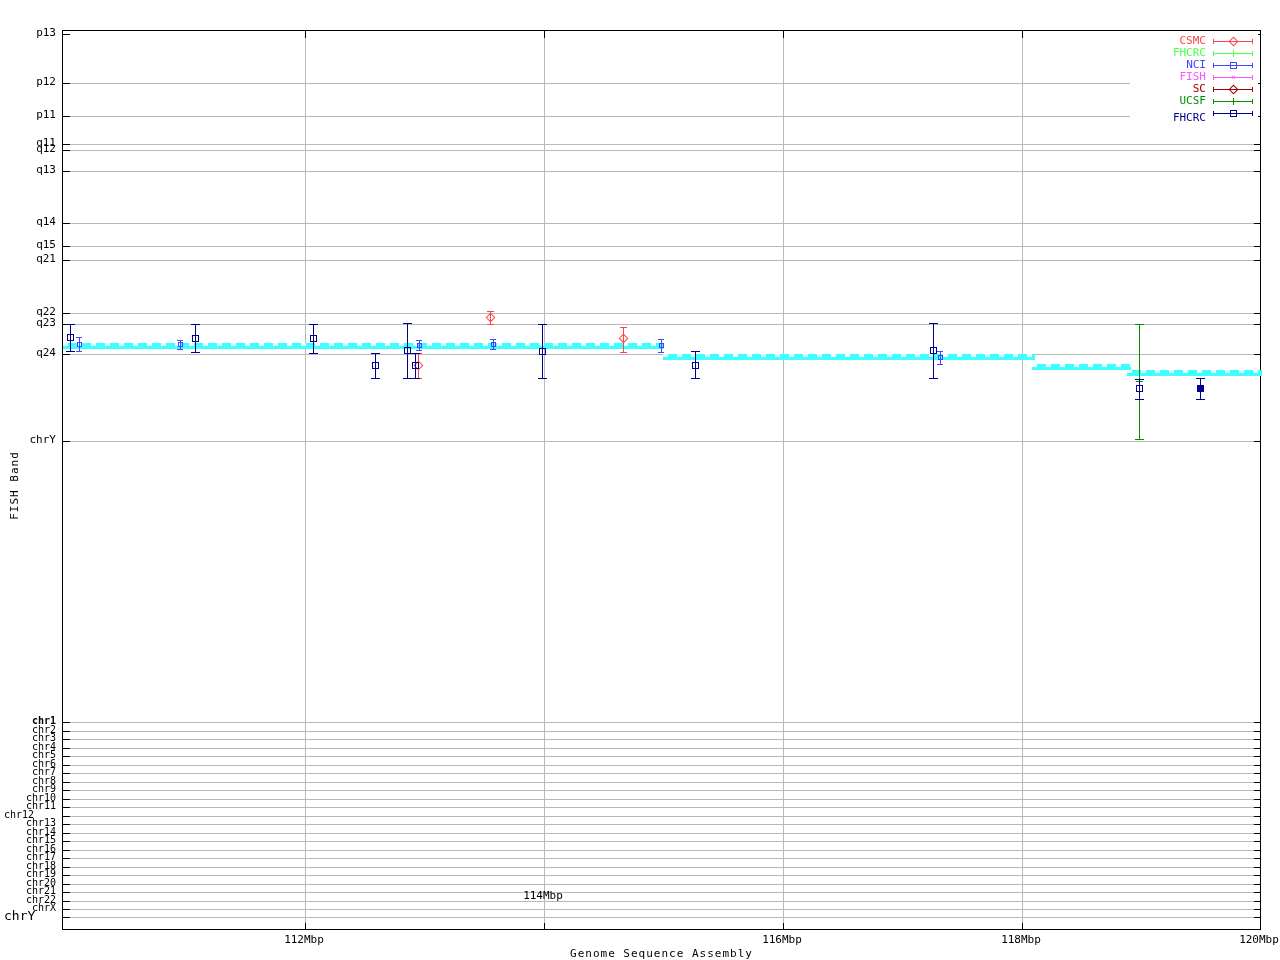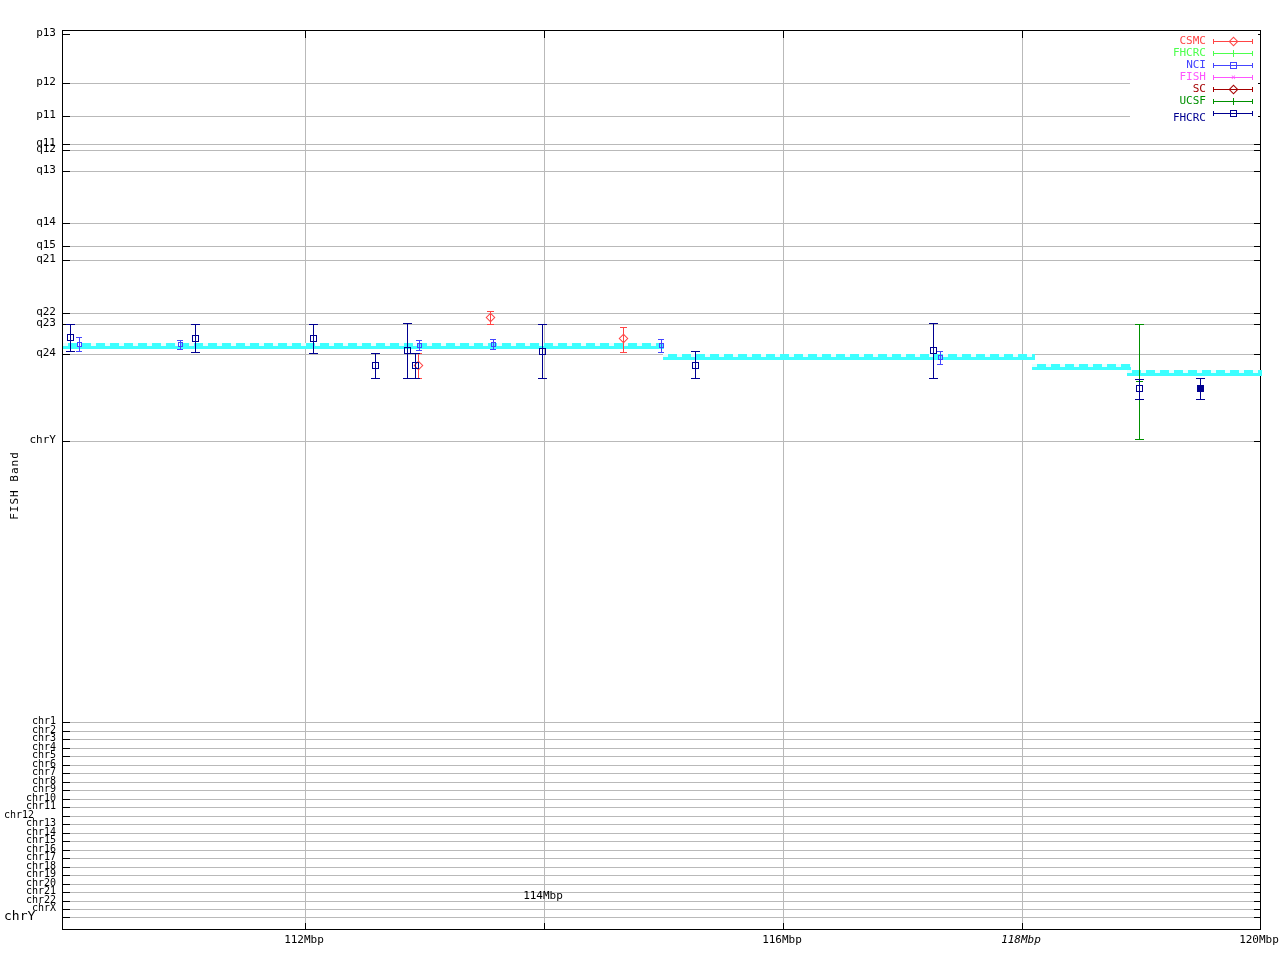--- a/index.html
+++ b/index.html
@@ -296,7 +296,7 @@
     <div class="abs lbl" style="left: 4px; top: 317px; width: 52px; text-align: right; font-size: 11px; line-height: 12px;">q23</div>
     <div class="abs lbl" style="left: 4px; top: 347px; width: 52px; text-align: right; font-size: 11px; line-height: 12px;">q24</div>
     <div class="abs lbl" style="left: 4px; top: 434px; width: 52px; text-align: right; font-size: 11px; line-height: 12px;">chrY</div>
-    <div class="abs lbl" style="left: 4px; top: 716px; width: 52px; text-align: right; font-size: 10px; line-height: 9px;">chr1</div>
+    <div class="abs lbl" style="left: 4px; top: 716px; width: 52px; text-align: right; font-size: 10px; line-height: 9px; font-weight: bold;">chr1</div>
     <div class="abs lbl" style="left: 4px; top: 725px; width: 52px; text-align: right; font-size: 10px; line-height: 9px;">chr2</div>
     <div class="abs lbl" style="left: 4px; top: 733px; width: 52px; text-align: right; font-size: 10px; line-height: 9px;">chr3</div>
     <div class="abs lbl" style="left: 4px; top: 742px; width: 52px; text-align: right; font-size: 10px; line-height: 9px;">chr4</div>

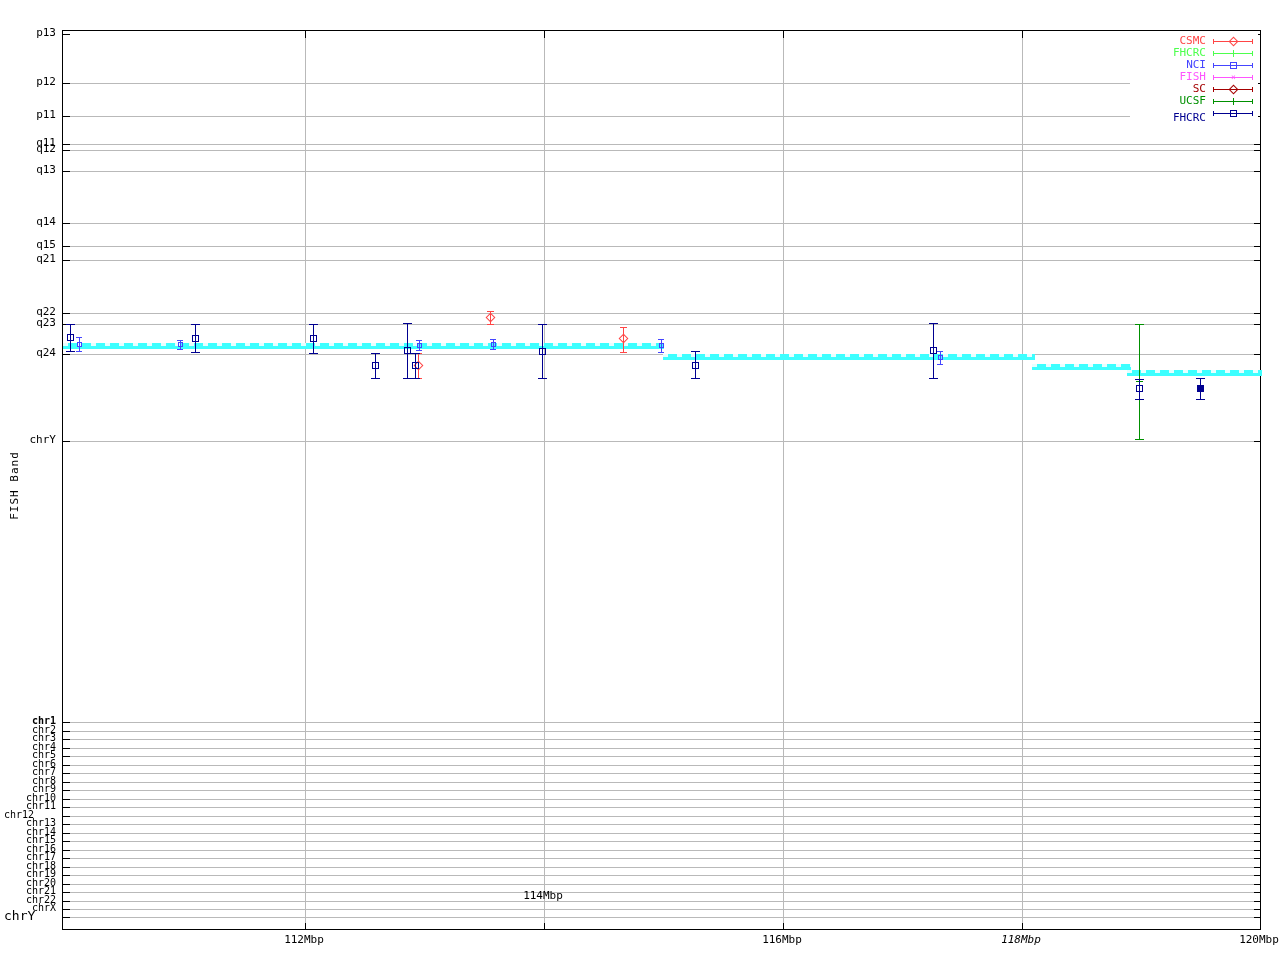--- a/index.html
+++ b/index.html
@@ -323,7 +323,7 @@
     <div class="abs lbl" style="left: 264px; top: 934px; width: 80px; text-align: center; font-size: 11px; line-height: 12px;">112Mbp</div>
     <div class="abs lbl" style="left: 503px; top: 890px; width: 80px; text-align: center; font-size: 11px; line-height: 12px;">114Mbp</div>
     <div class="abs lbl" style="left: 742px; top: 934px; width: 80px; text-align: center; font-size: 11px; line-height: 12px;">116Mbp</div>
-    <div class="abs lbl" style="left: 981px; top: 934px; width: 80px; text-align: center; font-size: 11px; line-height: 12px; font-style: italic;">118Mbp</div>
+    <div class="abs lbl" style="left: 981px; top: 934px; width: 80px; text-align: center; font-size: 11px; line-height: 12px;">118Mbp</div>
     <div class="abs lbl" style="left: 1219px; top: 934px; width: 80px; text-align: center; font-size: 11px; line-height: 12px;">120Mbp</div>
   </div>
 

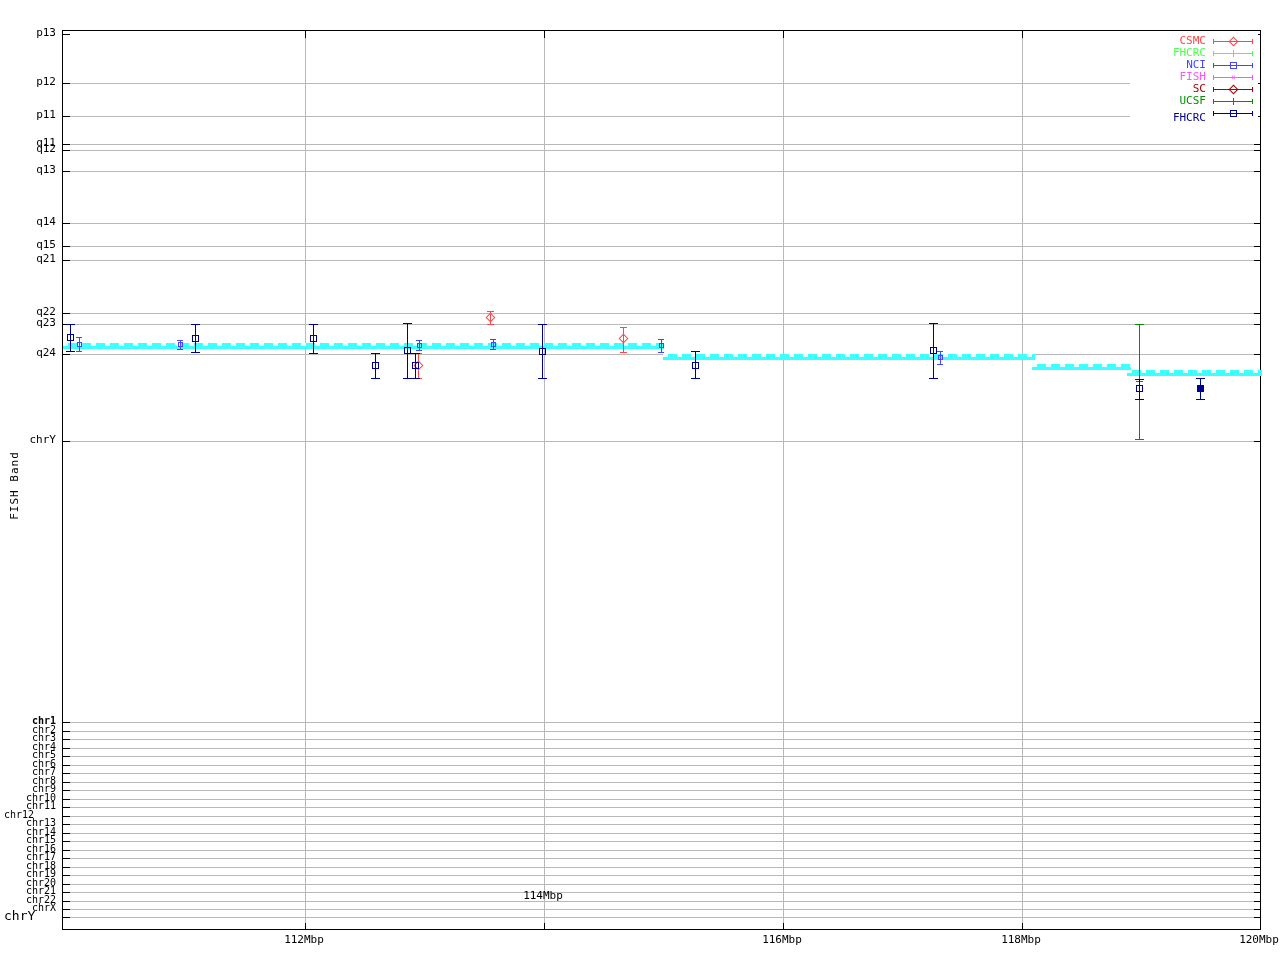--- a/index.html
+++ b/index.html
@@ -20,6 +20,7 @@
 
 <div id="app">
   <div id="ylabel">FISH Band</div>
+  <div id="xlabel">Genome Sequence Assembly</div>
   <div id="plot" style="left: 62px; top: 30px; width: 1199px; height: 900px;">
       <div class="abs" style="left: 0px; top: 3px; width: 7px; height: 1px; background: rgb(0, 0, 0);"></div>
       <div class="abs" style="left: 1191px; top: 3px; width: 7px; height: 1px; background: rgb(0, 0, 0);"></div>

